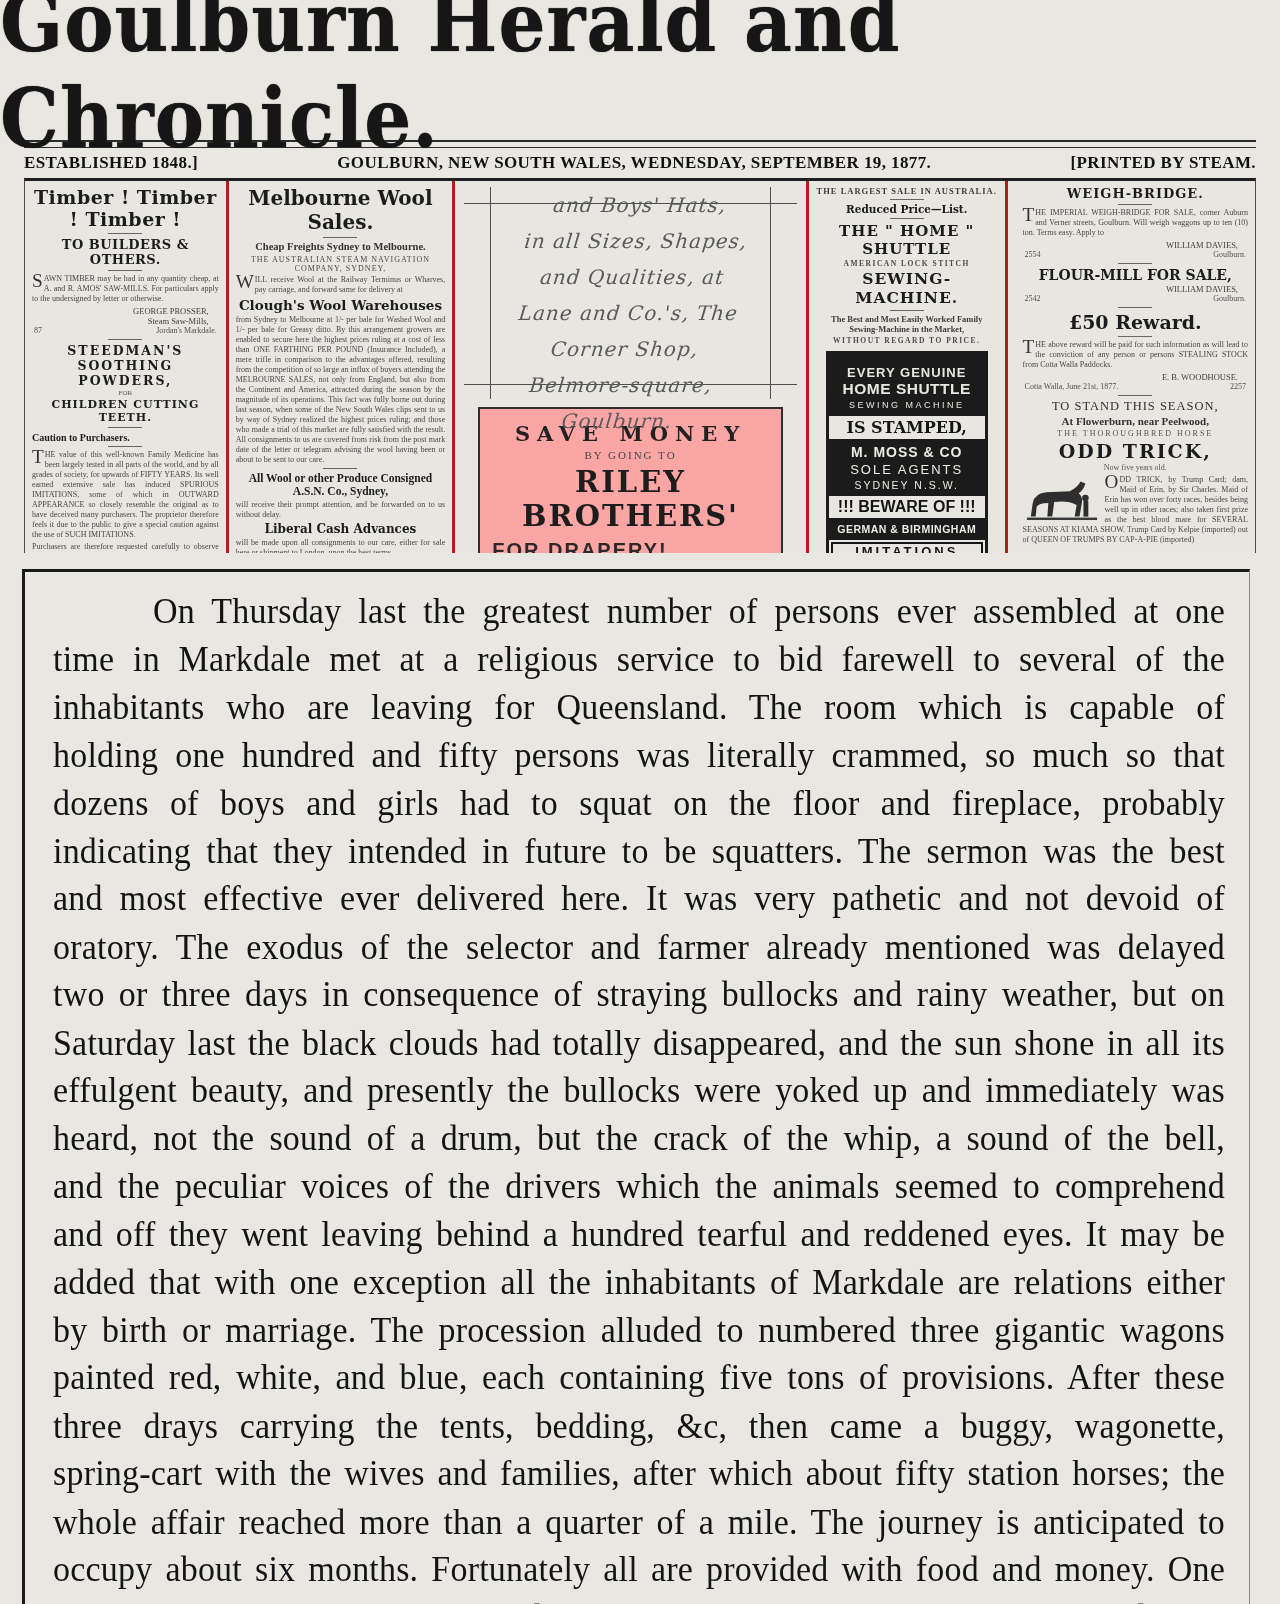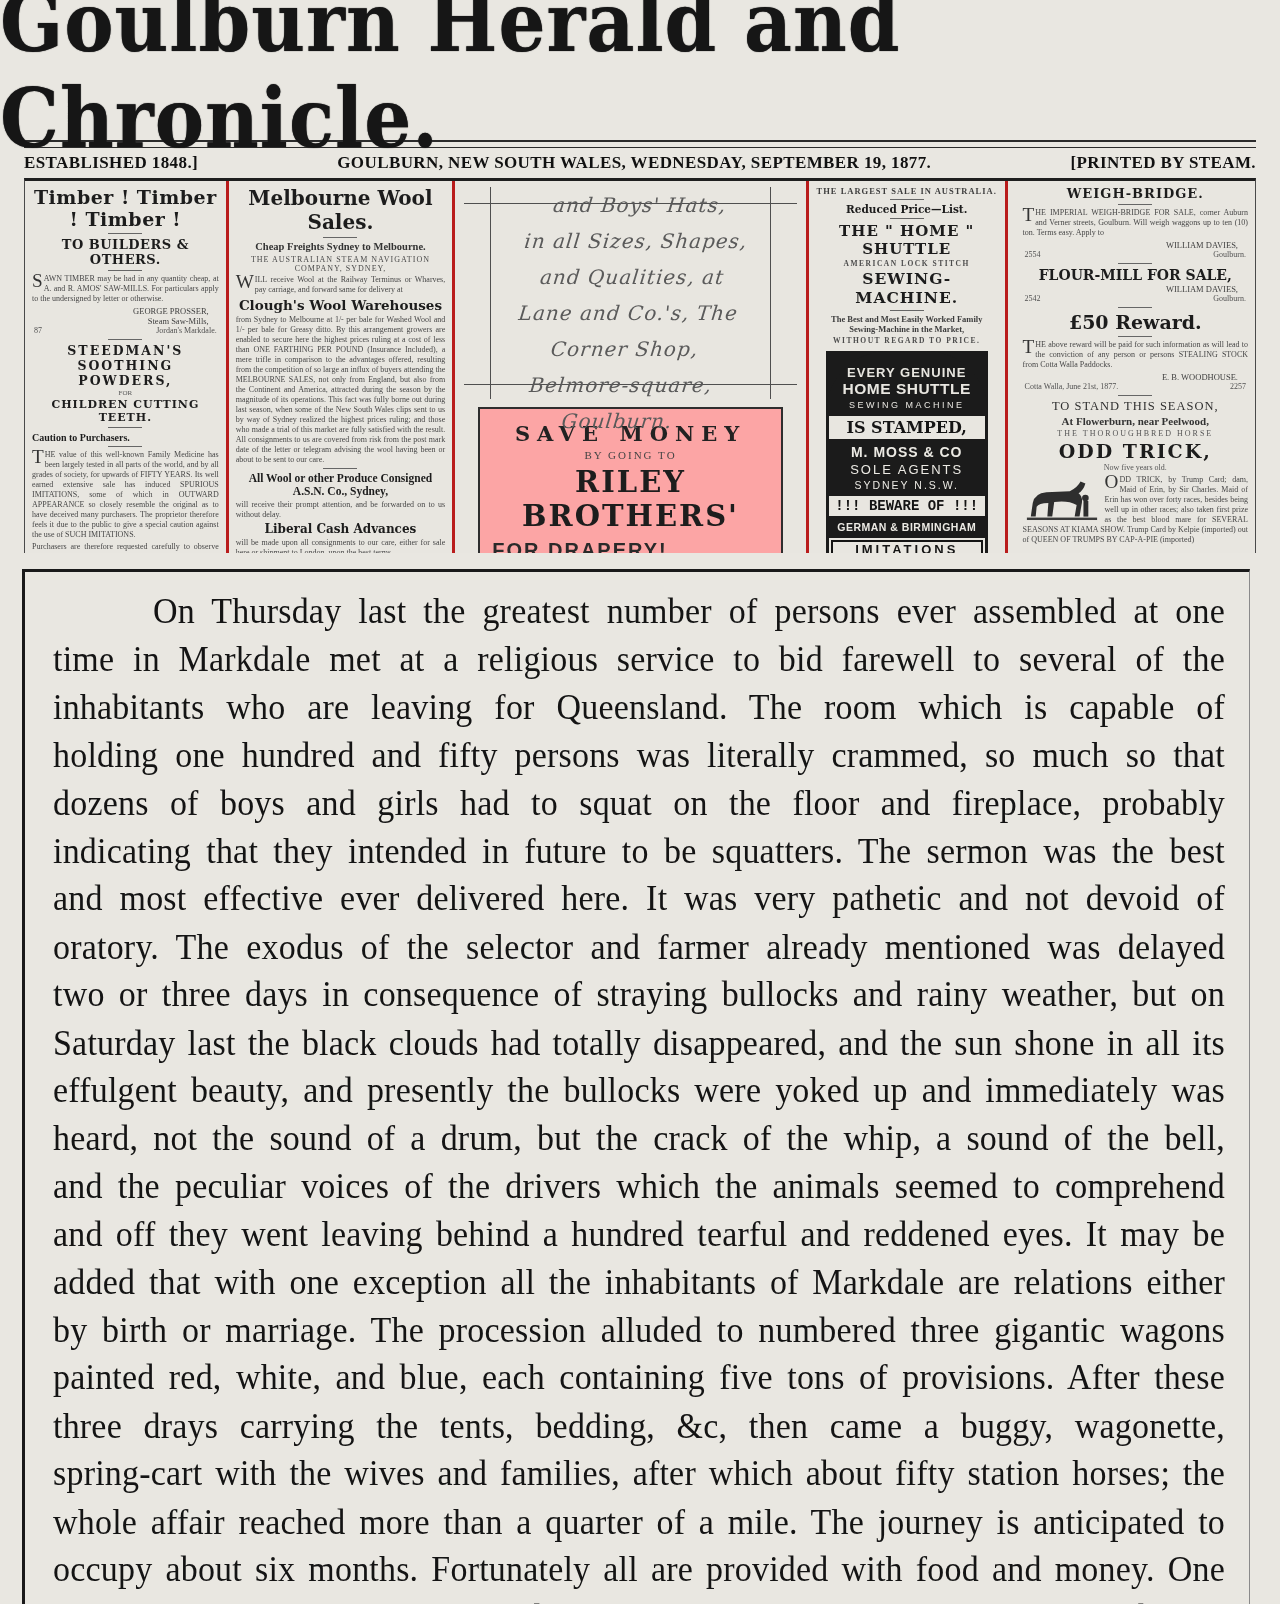--- a/index.html
+++ b/index.html
@@ -90,7 +90,7 @@
   .badge .moss{font-weight:700;font-size:14px;letter-spacing:1px;padding-top:2px;}
   .badge .sole{font-size:13px;letter-spacing:2px;margin:2px 4px;}
   .badge .syd{font-size:10.5px;letter-spacing:2px;padding-bottom:2px;}
-  .badge .beware{font-family:Liberation Mono, monospace;font-weight:700;font-size:14px;text-align:center;}
+  .badge .beware{font-family:Liberation Sans, sans-serif;font-weight:700;font-size:16px;text-align:center;}
   .badge .german{font-family:"Liberation Sans",sans-serif;font-weight:700;font-size:10.5px;letter-spacing:.5px;padding:2px 0;}
   .badge .imit{font-family:"Liberation Sans",sans-serif;font-weight:700;font-size:13px;letter-spacing:3px;outline:2px solid #141414;outline-offset:-4px;padding:4px 0;}
   

